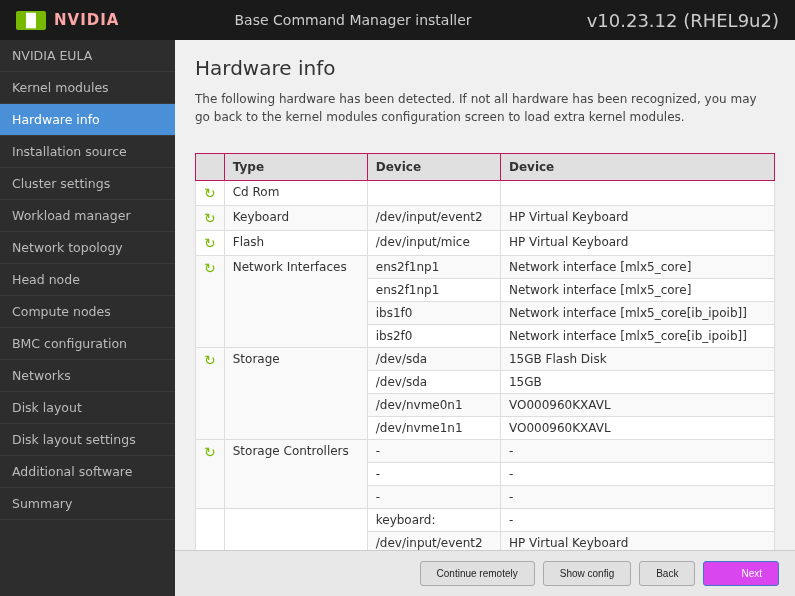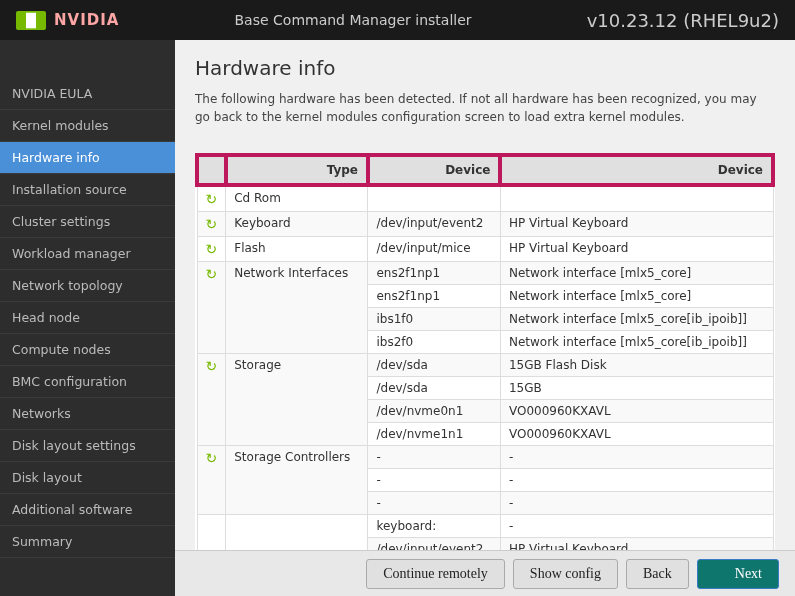--- a/index.html
+++ b/index.html
@@ -60,7 +60,6 @@
       overflow-y: auto;
       display: flex;
       flex-direction: column;
-      justify-content: center;
     }
     .sidebar-item {
       padding: 8px 12px;

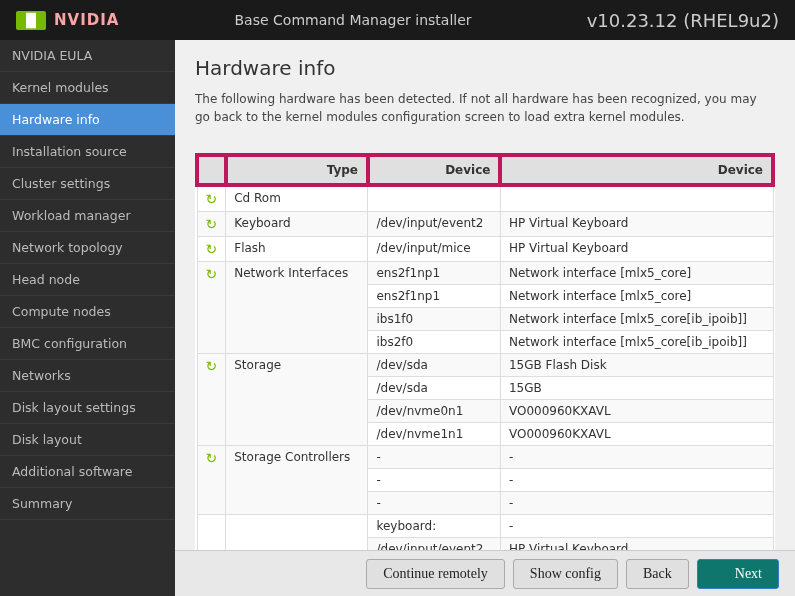--- a/index.html
+++ b/index.html
@@ -110,10 +110,10 @@
       background: #e0e0e0;
     }
     th {
-      text-align: right;
+      text-align: left;
       padding: 6px 8px;
       font-weight: bold;
-      border: 4px solid #be185d;
+      border: 1px solid #be185d;
       color: #333;
     }
     td {

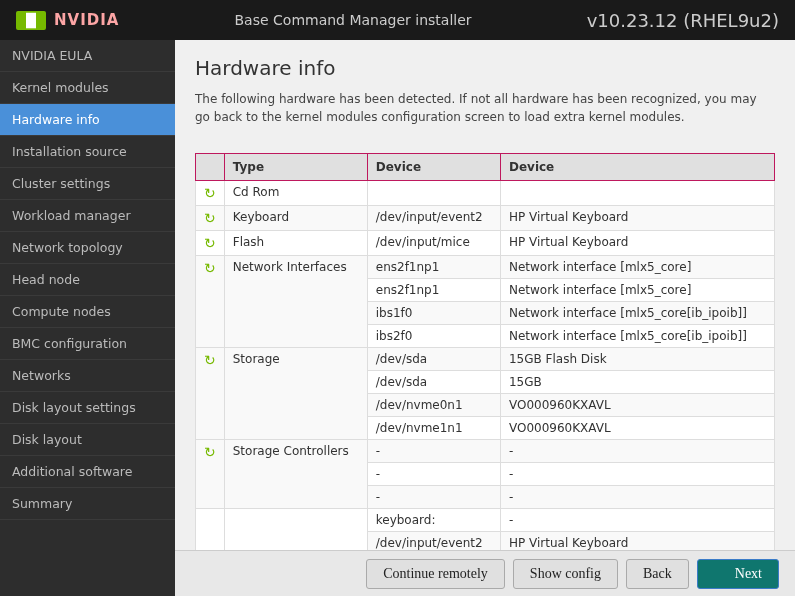--- a/index.html
+++ b/index.html
@@ -190,8 +190,8 @@
       <div class="sidebar-item">Compute nodes</div>
       <div class="sidebar-item">BMC configuration</div>
       <div class="sidebar-item">Networks</div>
+      <div class="sidebar-item">Disk layout</div>
       <div class="sidebar-item">Disk layout settings</div>
-      <div class="sidebar-item">Disk layout</div>
       <div class="sidebar-item">Additional software</div>
       <div class="sidebar-item">Summary</div>
     </div>

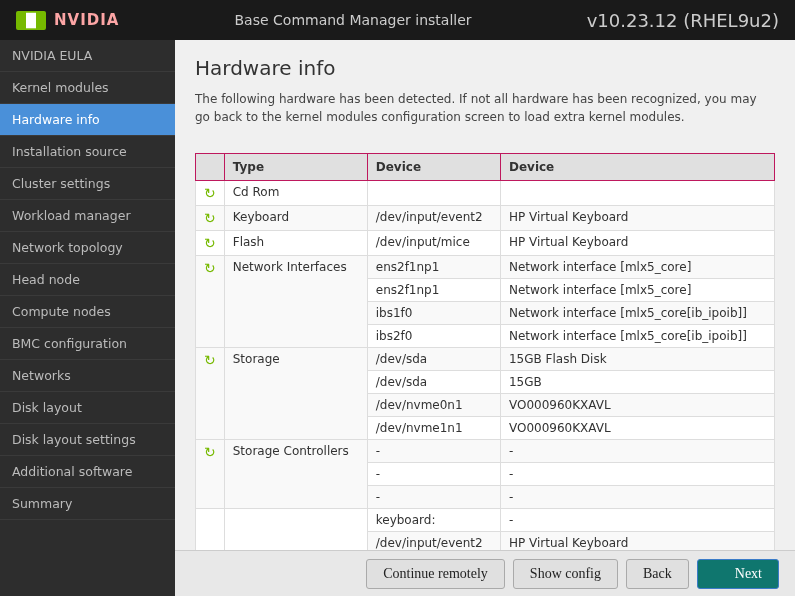--- a/index.html
+++ b/index.html
@@ -144,13 +144,12 @@
     }
     .footer-btn {
       padding: 6px 16px;
-      font-size: 14px;
+      font-size: 10px;
       border: 1px solid #aaa;
       background: #e0e0e0;
       cursor: pointer;
       border-radius: 3px;
       color: #222;
-      font-family: Liberation Serif, serif;
     }
     .footer-btn.primary {
       background: #0f766e;

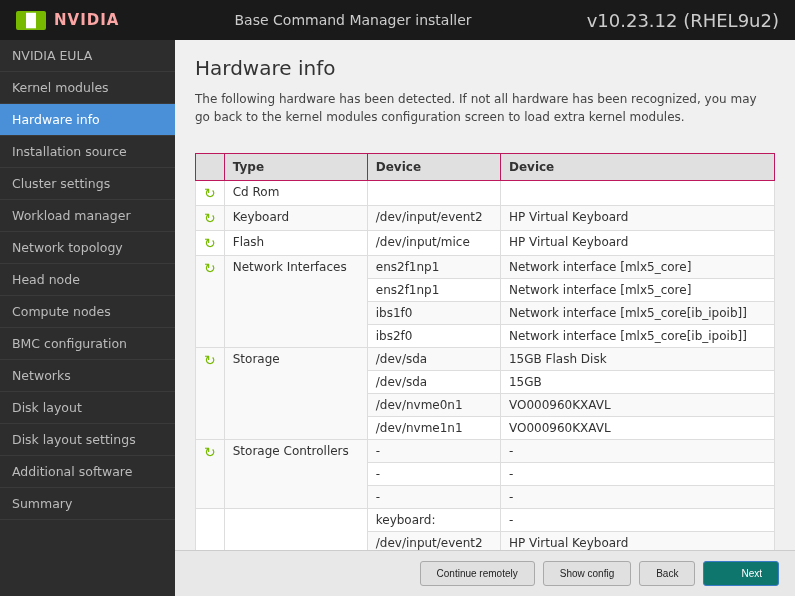--- a/index.html
+++ b/index.html
@@ -152,7 +152,7 @@
       color: #222;
     }
     .footer-btn.primary {
-      background: #0f766e;
+      background: #d946ef;
       color: #fff;
       border: 1px solid #3a7bc8;
       padding-left: 37px;

